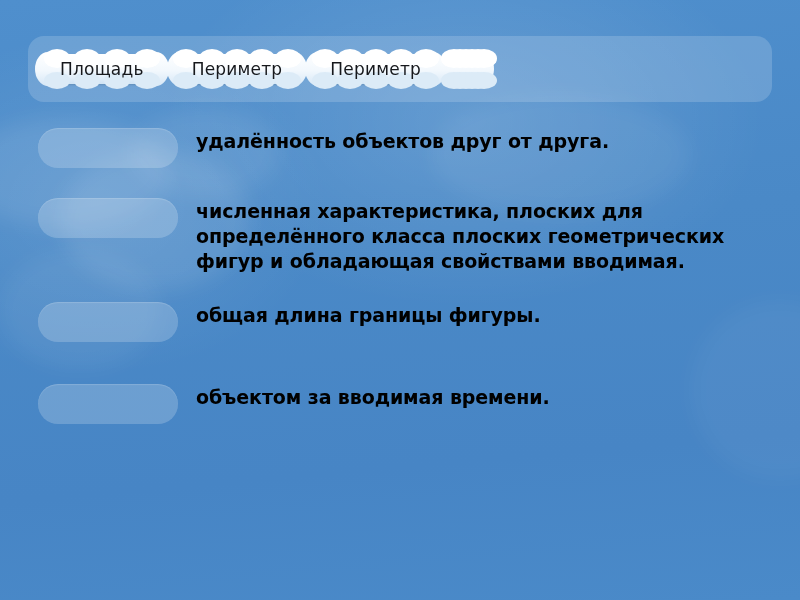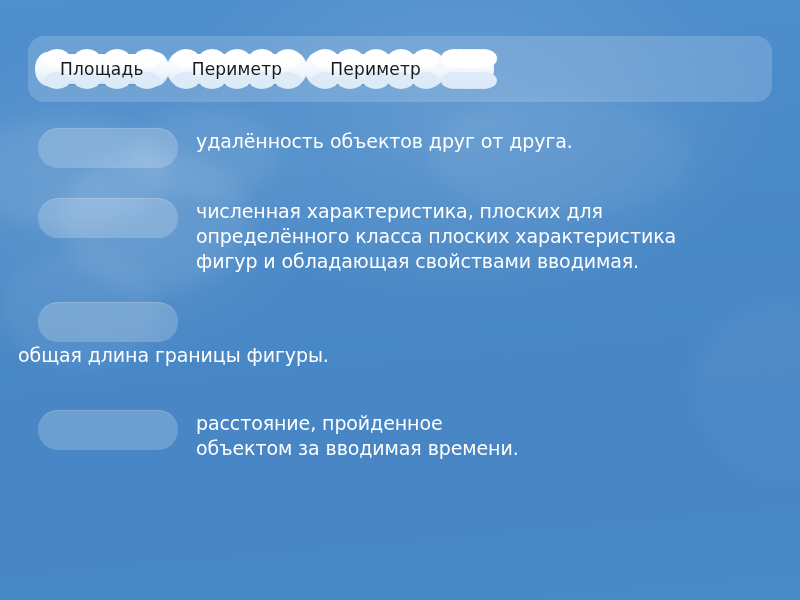--- a/index.html
+++ b/index.html
@@ -132,8 +132,8 @@
     margin-left: 18px;
     font-size: 19px;
     line-height: 25px;
-    color: #ffffff;
-    font-weight: 400;
+    color: #000000;
+    font-weight: 700;
     letter-spacing: -0.1px;
     padding-top: 1px;
   }

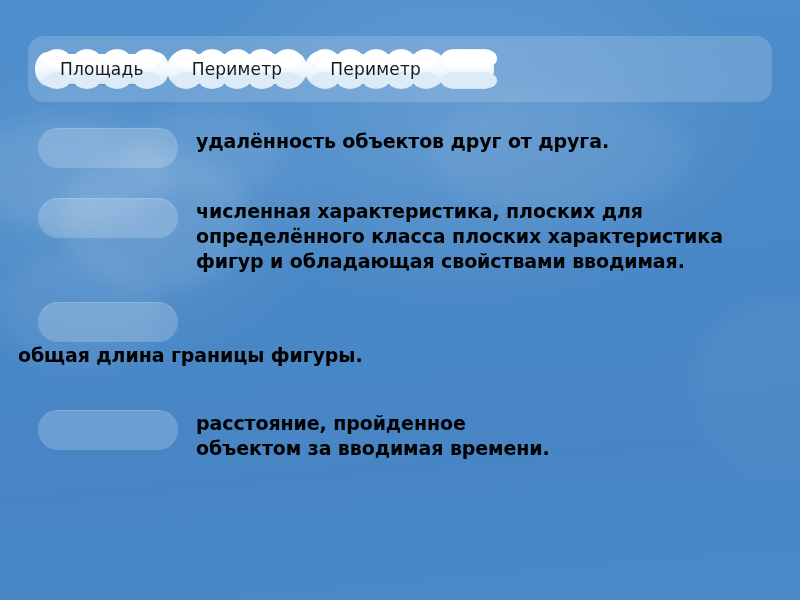--- a/index.html
+++ b/index.html
@@ -228,7 +228,7 @@
       <div class="dropzone"></div>
       <div class="definition">
         <span class="line">численная характеристика, плоских для</span>
-        <span class="line">определённого класса плоских характеристика</span>
+        <span class="line">определённого класса плоских геометрических</span>
         <span class="line">фигур и обладающая свойствами вводимая.</span>
       </div>
     </div>

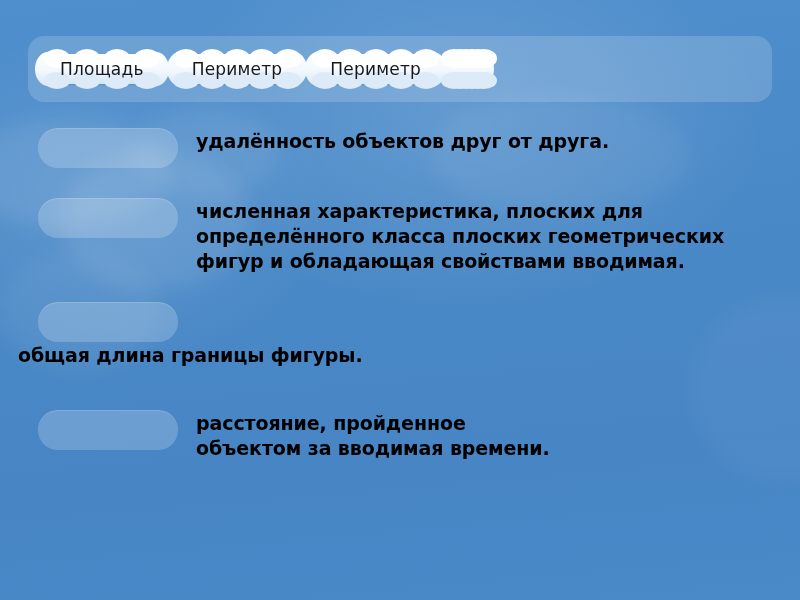--- a/index.html
+++ b/index.html
@@ -232,7 +232,7 @@
         <span class="line">фигур и обладающая свойствами вводимая.</span>
       </div>
     </div>
-    <div class="row" style="margin-bottom: 42px; flex-direction: column;">
+    <div class="row" style="margin-bottom: 42px;">
       <div class="dropzone"></div>
       <div class="definition">
         <span class="line">общая длина границы фигуры.</span>

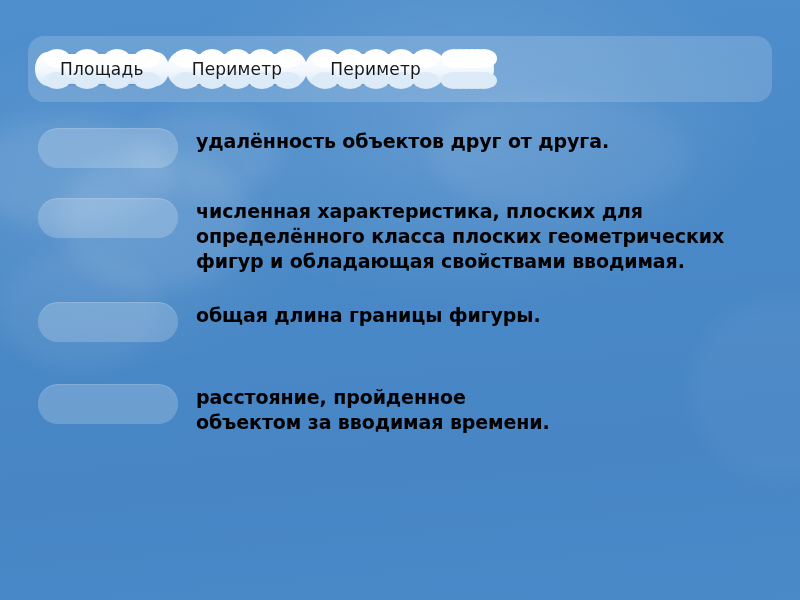--- a/index.html
+++ b/index.html
@@ -241,7 +241,6 @@
     <div class="row" style="margin-bottom: 0px;">
       <div class="dropzone"></div>
       <div class="definition">
-        <span class="line">расстояние, пройденное</span>
         <span class="line">объектом за вводимая времени.</span>
       </div>
     </div>

